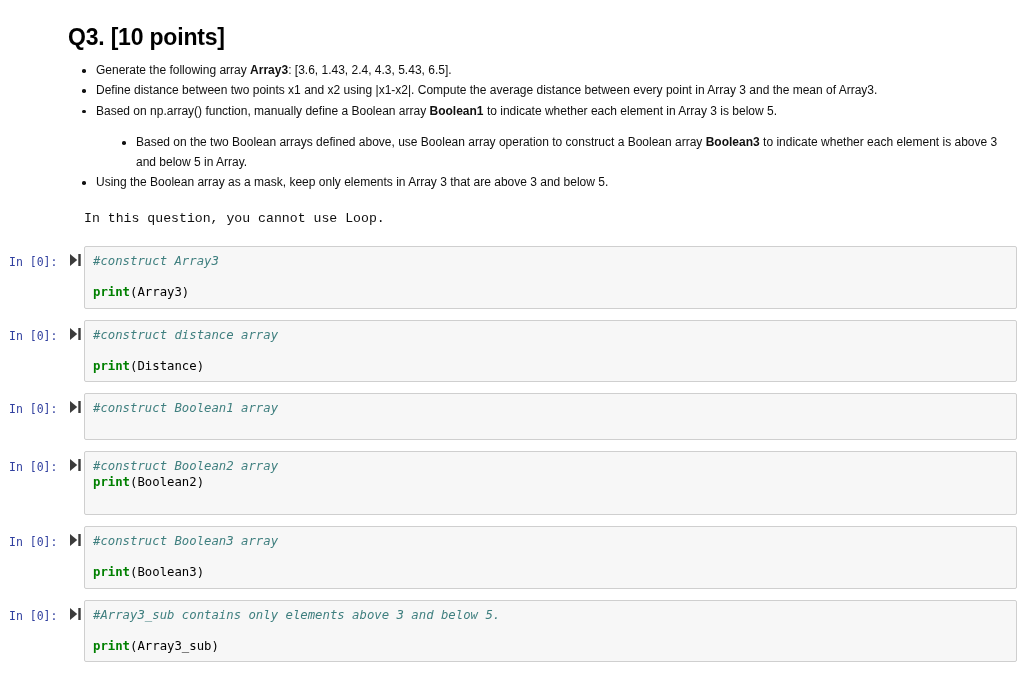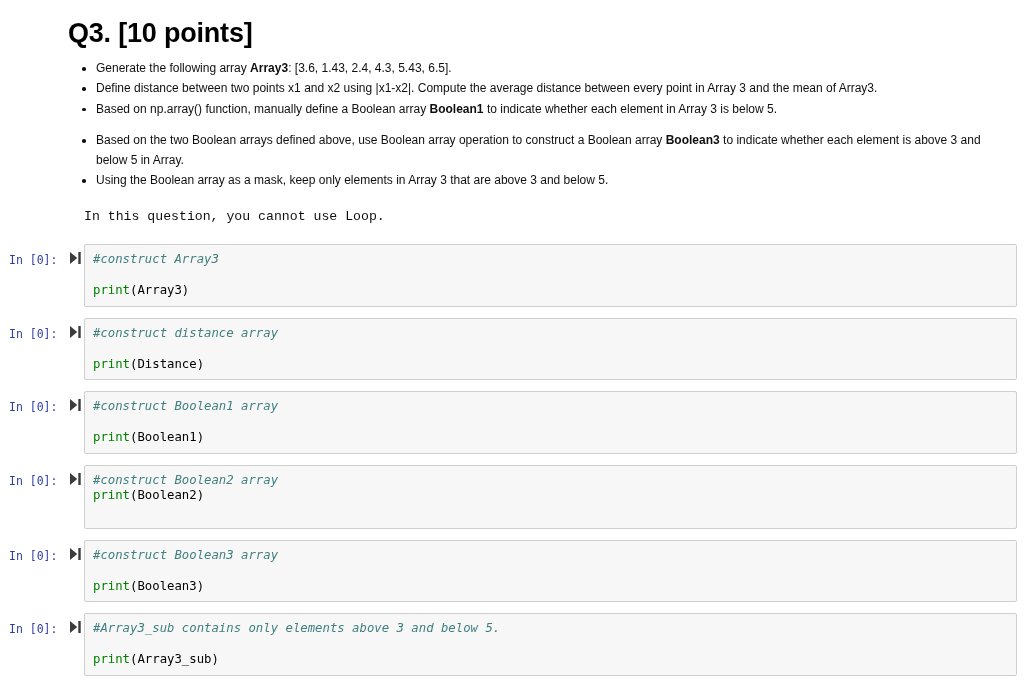--- a/index.html
+++ b/index.html
@@ -20,10 +20,10 @@
     padding: 6px 10px 0 68px;
   }
   .page-title {
-    font-size: 27px;
+    font-size: 23px;
     font-weight: bold;
     letter-spacing: -0.2px;
-    margin: 12px 0 10px 0;
+    margin: 18px 0 10px 0;
     color: #000;
   }
   .bullet-list {

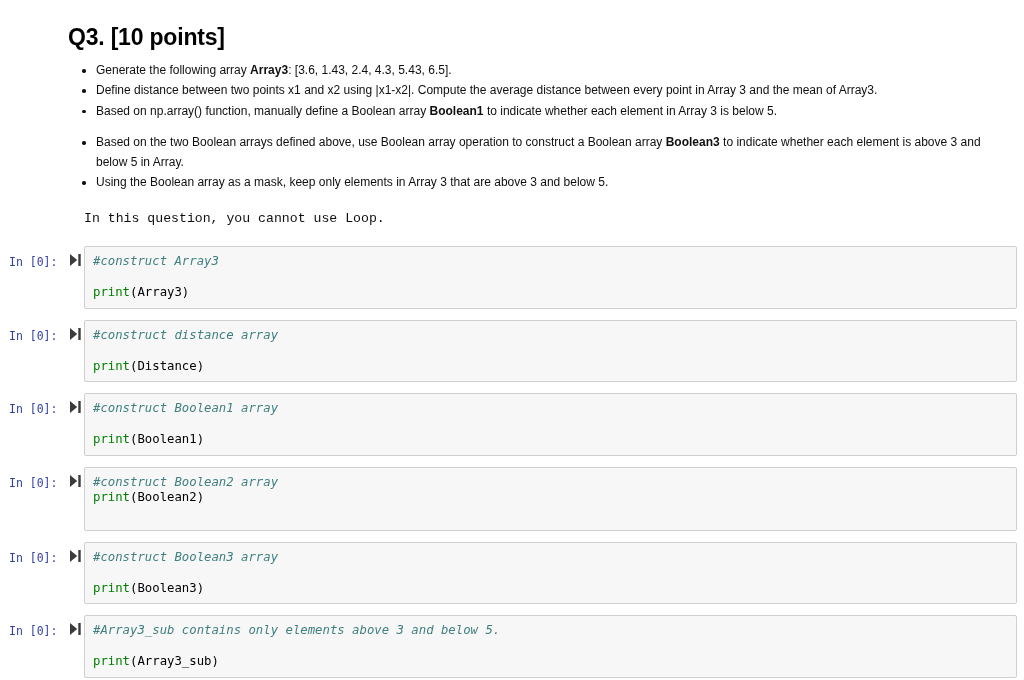--- a/index.html
+++ b/index.html
@@ -51,6 +51,7 @@
   }
   .bullet-list li.spaced-above {
     margin-top: 12px;
+    margin-left: 40px;
   }
   .bullet-list li b {
     font-weight: bold;

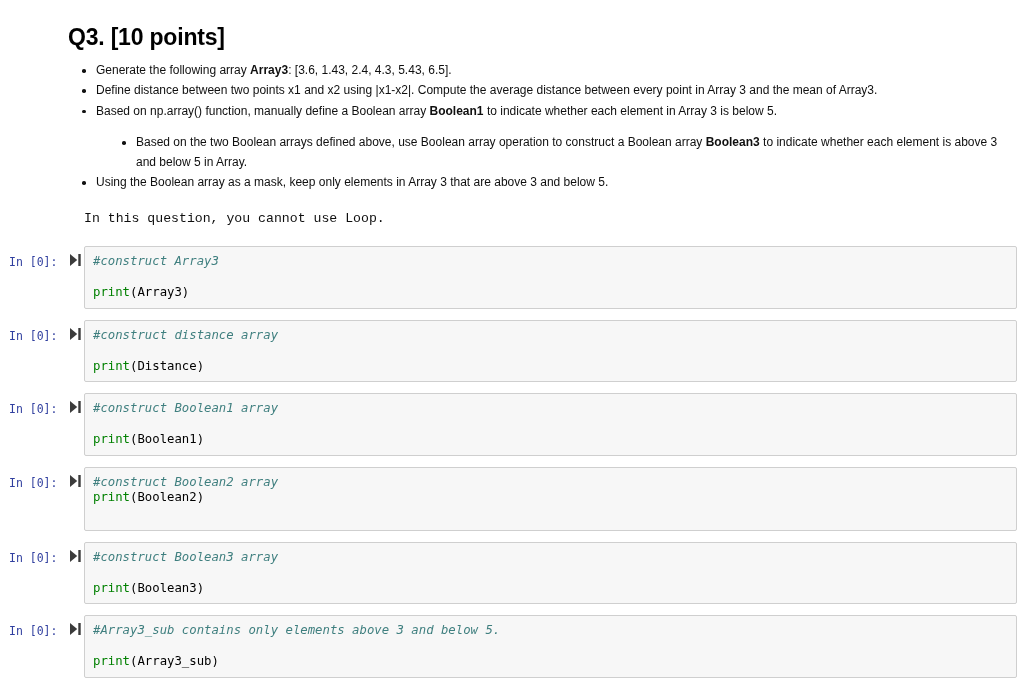--- a/index.html
+++ b/index.html
@@ -113,7 +113,7 @@
   }
   .code-line { display: block; min-height: 15.5px; }
   .tok-comment { color: #3f7f7f; font-style: italic; }
-  .tok-keyword { color: #008000; font-weight: normal; }
+  .tok-keyword { color: #008000; font-weight: bold; }
   .tok-plain   { color: #000000; }
   .spacer-line { display: block; height: 15.5px; }
   .spacer-line.tall { height: 17px; }

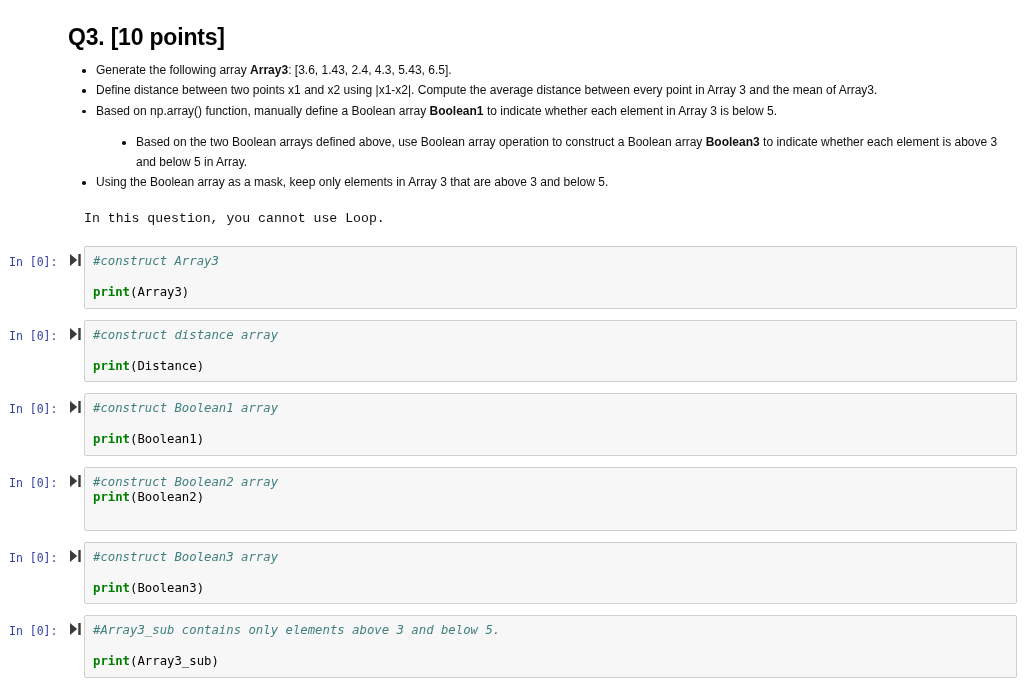--- a/index.html
+++ b/index.html
@@ -162,7 +162,7 @@
           <rect x="8.3" y="0" width="2.4" height="12" fill="currentColor"></rect>
         </svg>
       </div>
-      <div class="cell-input"><span class="code-line tok-comment">#construct Boolean1 array</span><span class="spacer-line"></span><span class="code-line"><span class="tok-keyword">print</span><span class="tok-plain">(Boolean1)</span></span></div>
+      <div class="cell-input"><span class="code-line tok-comment">#construct Boolean1 array</span><span class="spacer-line"></span></div>
     </div>
     <div class="cell-row">
       <div class="prompt">In [0]:</div>

